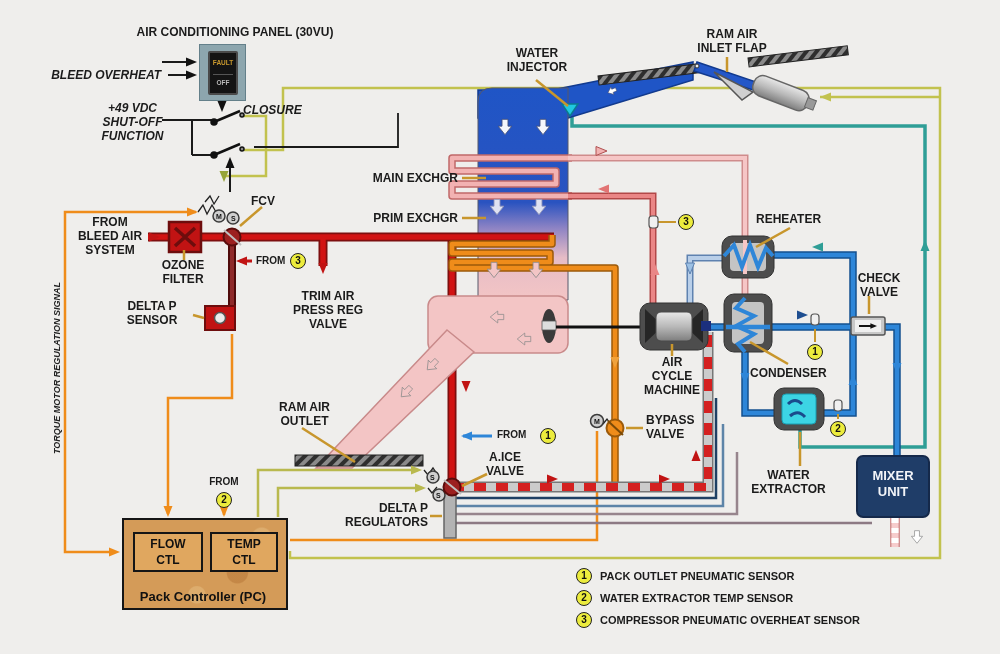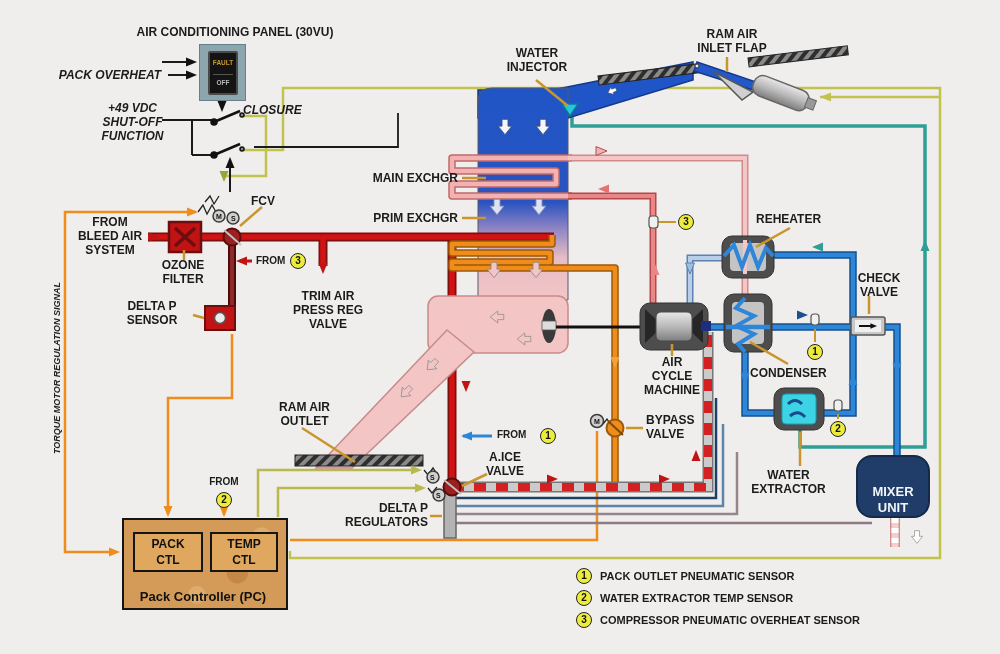--- a/index.html
+++ b/index.html
@@ -332,7 +332,7 @@
 </svg>
 
 <div class="lbl c" style="left:110px;top:25px;width:250px">AIR CONDITIONING PANEL (30VU)</div>
-<div class="lbl r it" style="left:23px;top:68px;width:138px">PACK OVERHEAT</div>
+<div class="lbl r it" style="left:23px;top:68px;width:138px">BLEED OVERHEAT</div>
 <div class="lbl c it" style="left:80px;top:101px;width:105px">+49 VDC
 SHUT-OFF
 FUNCTION</div>

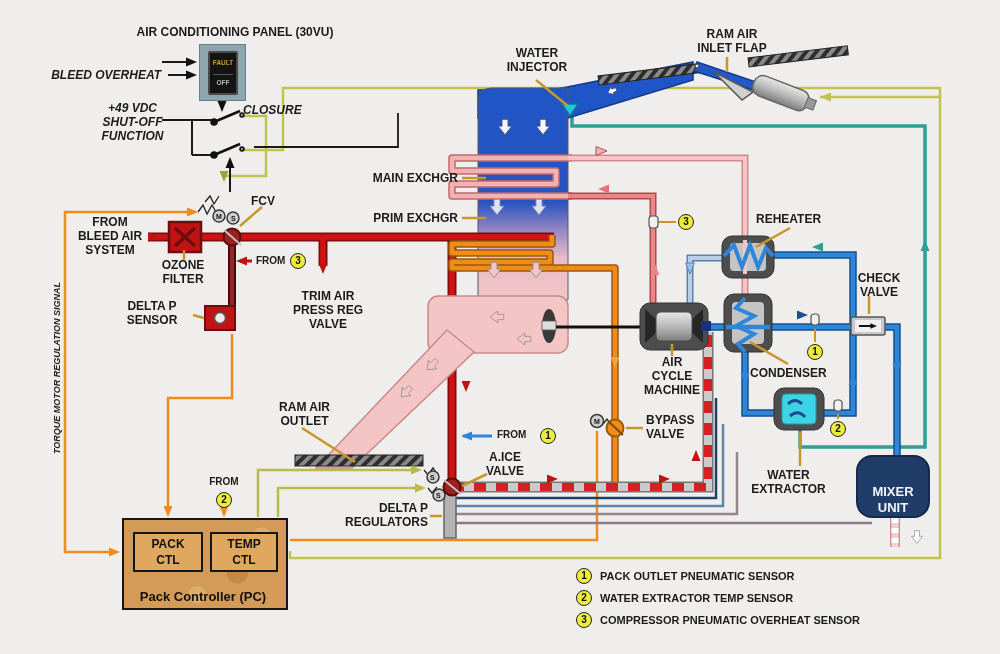--- a/index.html
+++ b/index.html
@@ -28,8 +28,8 @@
   .pc .sub{position:absolute;width:70px;height:40px;background:#e0a75f;border:2px solid #151515;box-sizing:border-box;
            font-weight:bold;font-size:12px;line-height:1.3;text-align:center;color:#111;white-space:pre-line;padding-top:3px;}
   .pc .t{position:absolute;left:0;right:4px;bottom:4px;text-align:center;font-weight:bold;font-size:13px;color:#111;}
-  .mixer{position:absolute;left:856px;top:455px;width:74px;height:63px;background:#1f3d68;border:2px solid #15294a;border-radius:16px;
-         box-sizing:border-box;color:#f2f4f8;font-weight:bold;font-size:13px;line-height:1.25;text-align:center;padding-top:27px;white-space:pre-line;}
+  .mixer{position:absolute;left:856px;top:455px;width:74px;height:63px;background:#1f3d68;border:2px solid #15294a;border-radius:7px;
+         box-sizing:border-box;color:#f2f4f8;font-weight:bold;font-size:13px;line-height:1.25;text-align:center;padding-top:11px;white-space:pre-line;}
   .rot{position:absolute;left:-38px;top:363px;width:190px;text-align:center;font-weight:bold;font-style:italic;font-size:9px;color:#222;
        transform:rotate(-90deg);}
 </style>

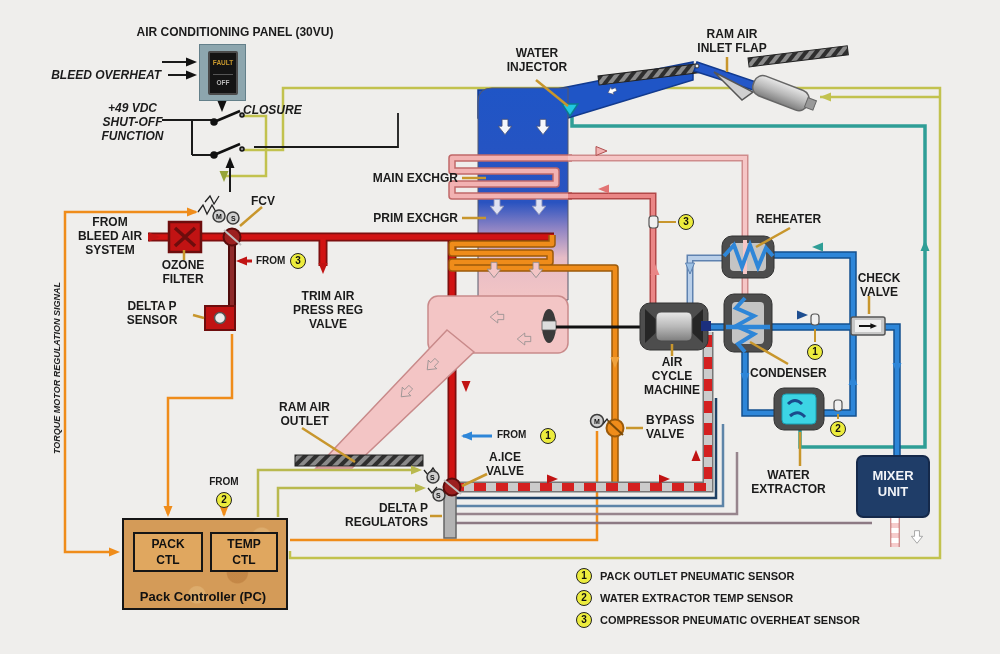--- a/index.html
+++ b/index.html
@@ -397,7 +397,7 @@
 </div>
 
 <div class="pc">
-  <div class="sub" style="left:9px;top:12px">PACK
+  <div class="sub" style="left:9px;top:12px">FLOW
 CTL</div>
   <div class="sub" style="left:86px;top:12px;width:68px">TEMP
 CTL</div>

